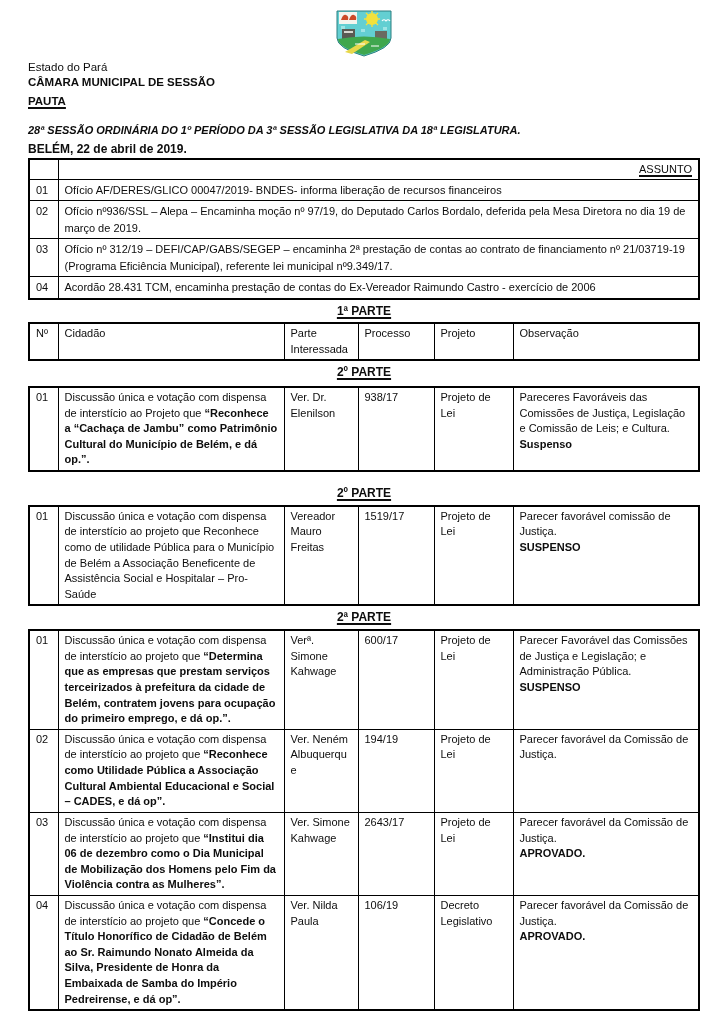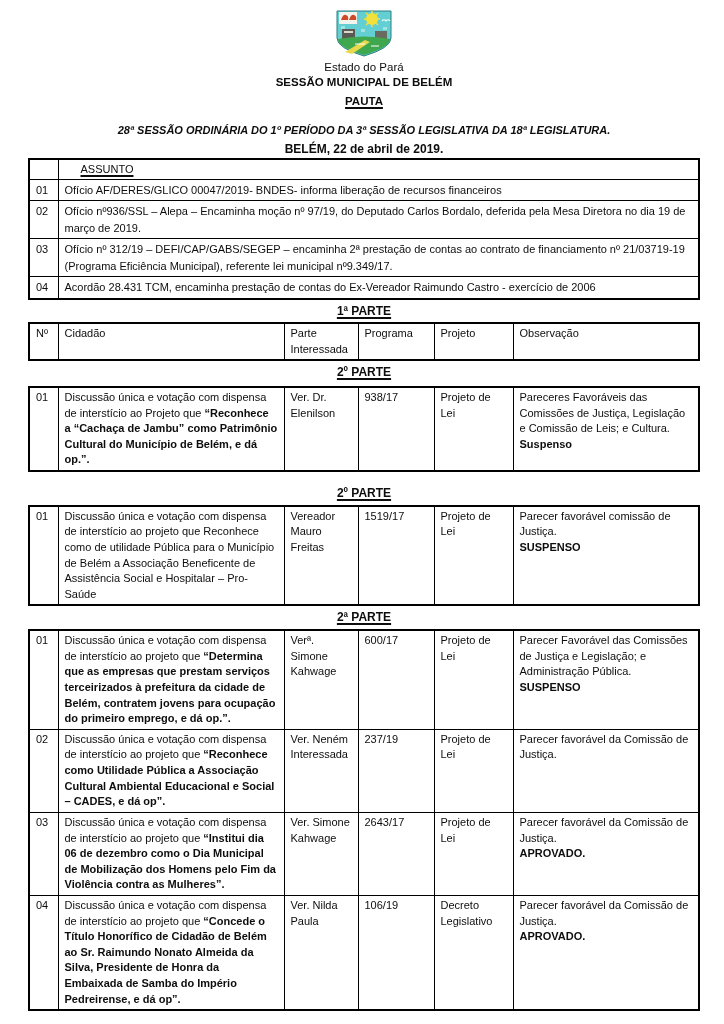--- a/index.html
+++ b/index.html
@@ -16,7 +16,7 @@
   .page { padding: 8px 24px 0 28px; }
 
   
-  .doc-header { text-align: center; }
+  .doc-header { text-align: left; }
   .crest { display: block; margin: 2px auto 3px auto; }
   .hdr-line { line-height: 1.25; }
   .state { font-size: 11.5px; }

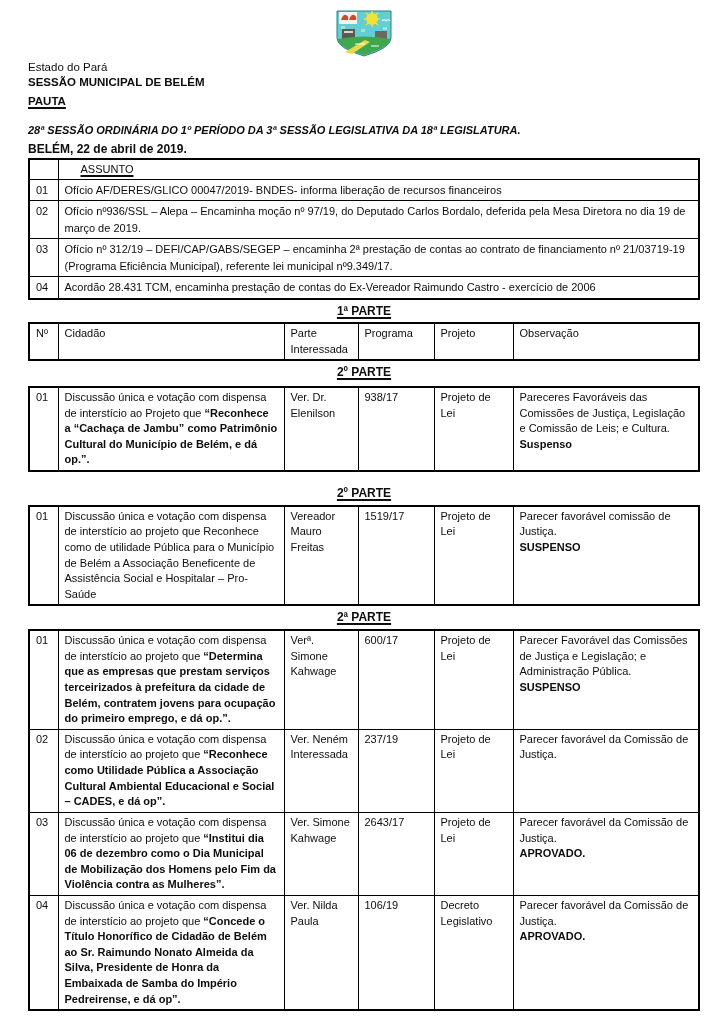--- a/index.html
+++ b/index.html
@@ -81,7 +81,7 @@
       <path d="M20,34 h10 M36,36 h8" stroke="#ffffff" stroke-width="1"></path>
     </svg>
     <div class="hdr-line state">Estado do Pará</div>
-    <div class="hdr-line org">SESSÃO MUNICIPAL DE BELÉM</div>
+    <div class="hdr-line org">CÂMARA MUNICIPAL DE SESSÃO</div>
     <div class="doc-title"><span class="u">PAUTA</span></div>
     <div class="session">28ª SESSÃO ORDINÁRIA DO 1º PERÍODO DA 3ª SESSÃO LEGISLATIVA DA 18ª LEGISLATURA.</div>
     <div class="dateline">BELÉM, 22 de abril de 2019.</div>

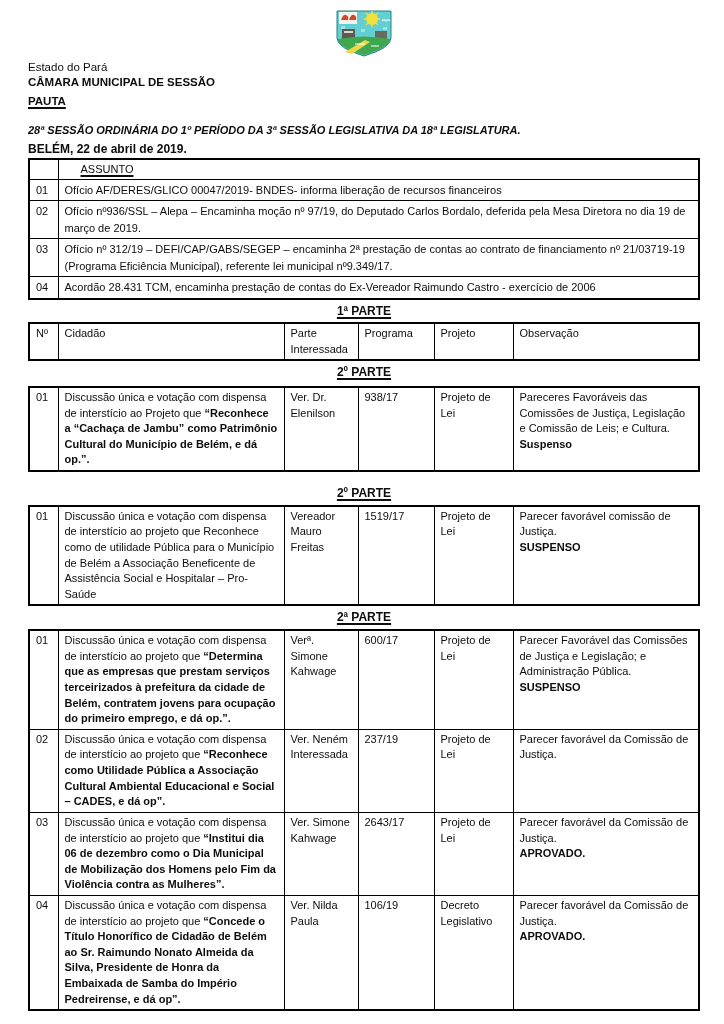--- a/index.html
+++ b/index.html
@@ -43,7 +43,7 @@
     overflow-wrap: break-word;
   }
   .exp-tbl td { font-weight: bold; line-height: 1.5; }
-  .exp-tbl .assunto-hdr { text-align: left; padding: 1px 22px; }
+  .exp-tbl .assunto-hdr { text-align: right; padding: 1px 6px; }
   .numcol { text-align: center; padding-left: 2px; padding-right: 2px; }
   .just { text-align: justify; }
   .part-title { text-align: center; font-weight: bold; font-size: 12px; margin: 3px 0 3px 0; }

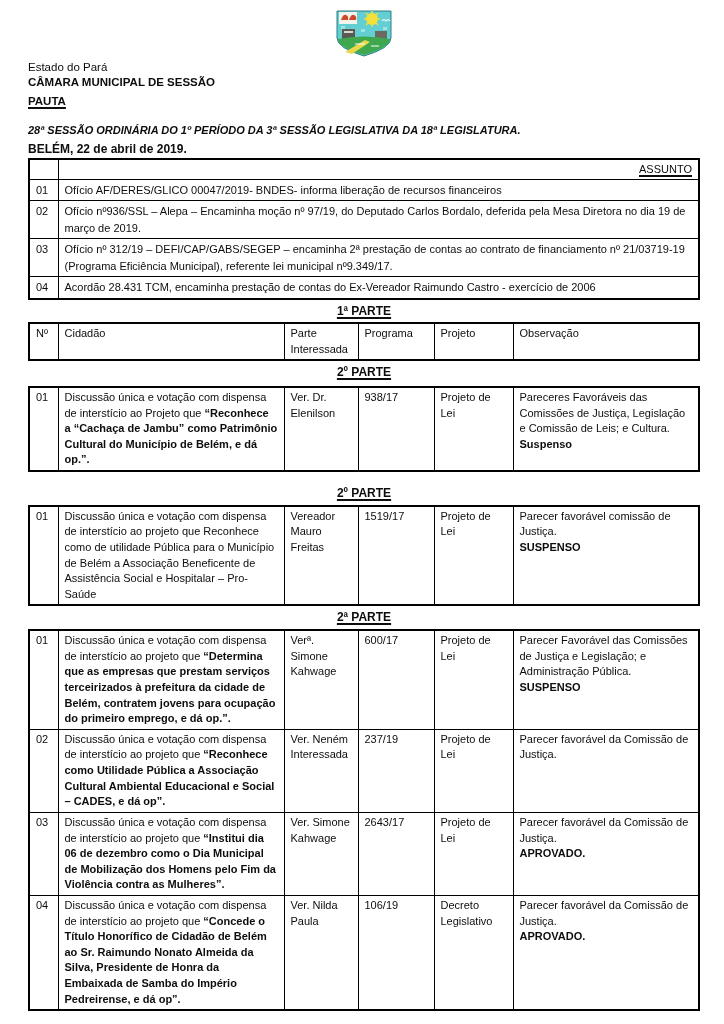--- a/index.html
+++ b/index.html
@@ -132,7 +132,7 @@
       <th>Nº</th>
       <th>Cidadão</th>
       <th>Parte Interessada</th>
-      <th>Programa</th>
+      <th>Processo</th>
       <th>Projeto</th>
       <th>Observação</th>
     </tr>

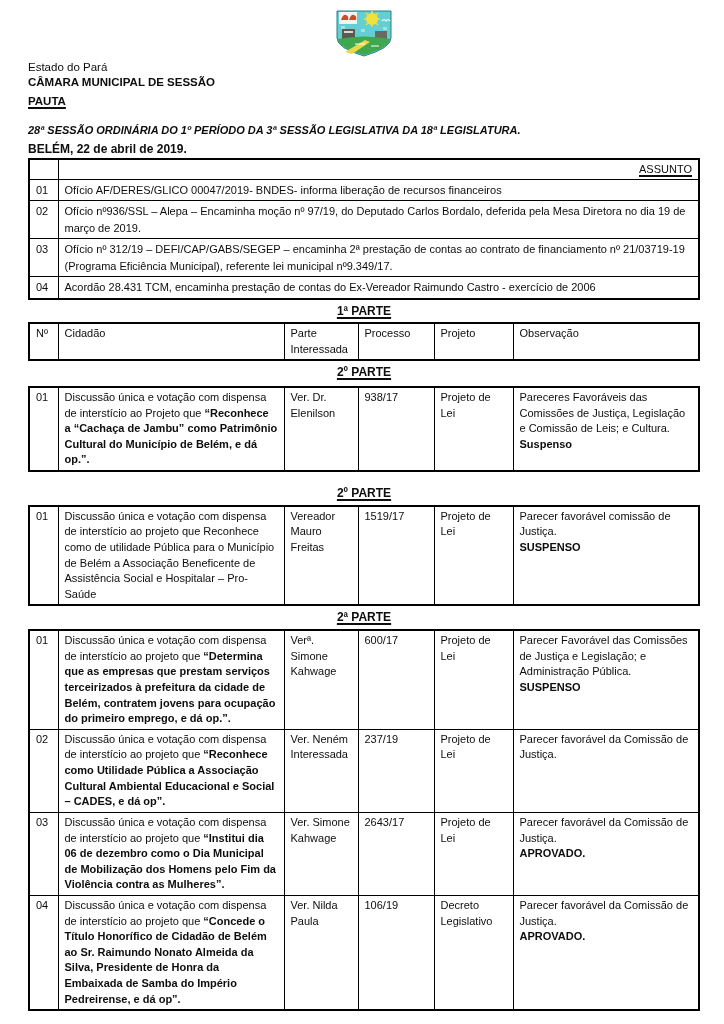--- a/index.html
+++ b/index.html
@@ -208,7 +208,7 @@
     <tr>
       <td class="numcol">02</td>
       <td class="materia"><span>Discussão única e votação com dispensa de interstício ao projeto que </span><span class="b">“Reconhece como Utilidade Pública a Associação Cultural Ambiental Educacional e Social – CADES, e dá op”.</span></td>
-      <td>Ver. Neném Interessada</td>
+      <td>Ver. Neném Albuquerque</td>
       <td>237/19</td>
       <td>Projeto de Lei</td>
       <td><span>Parecer favorável da Comissão de Justiça.</span><span class="status"></span></td>

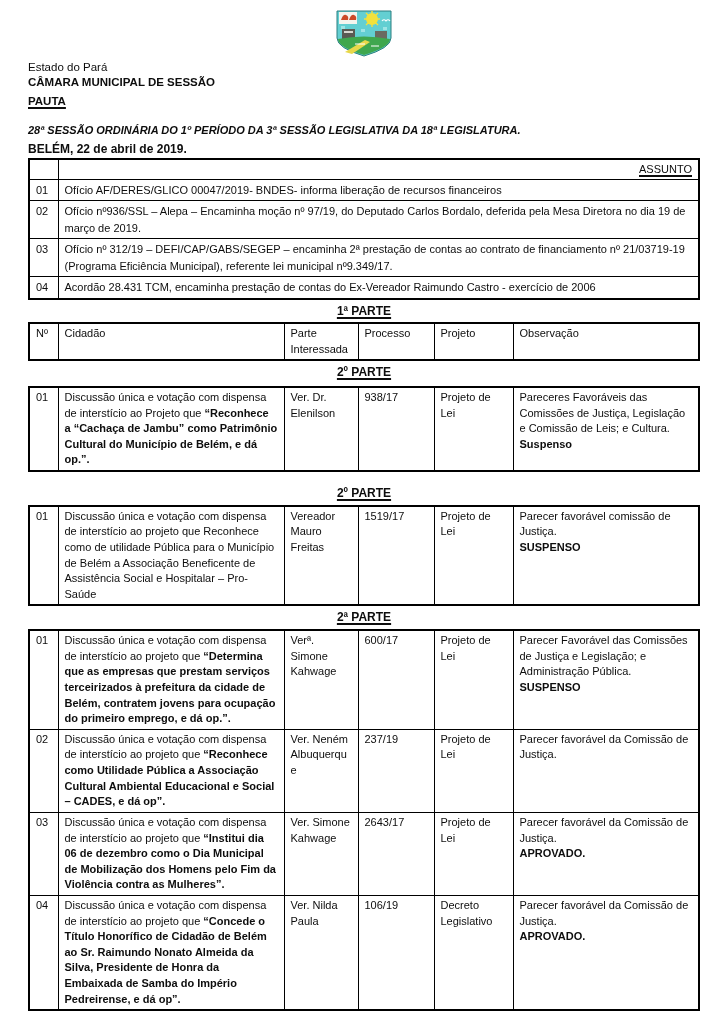--- a/index.html
+++ b/index.html
@@ -209,7 +209,7 @@
       <td class="numcol">02</td>
       <td class="materia"><span>Discussão única e votação com dispensa de interstício ao projeto que </span><span class="b">“Reconhece como Utilidade Pública a Associação Cultural Ambiental Educacional e Social – CADES, e dá op”.</span></td>
       <td>Ver. Neném Albuquerque</td>
-      <td>237/19</td>
+      <td>194/19</td>
       <td>Projeto de Lei</td>
       <td><span>Parecer favorável da Comissão de Justiça.</span><span class="status"></span></td>
     </tr>

